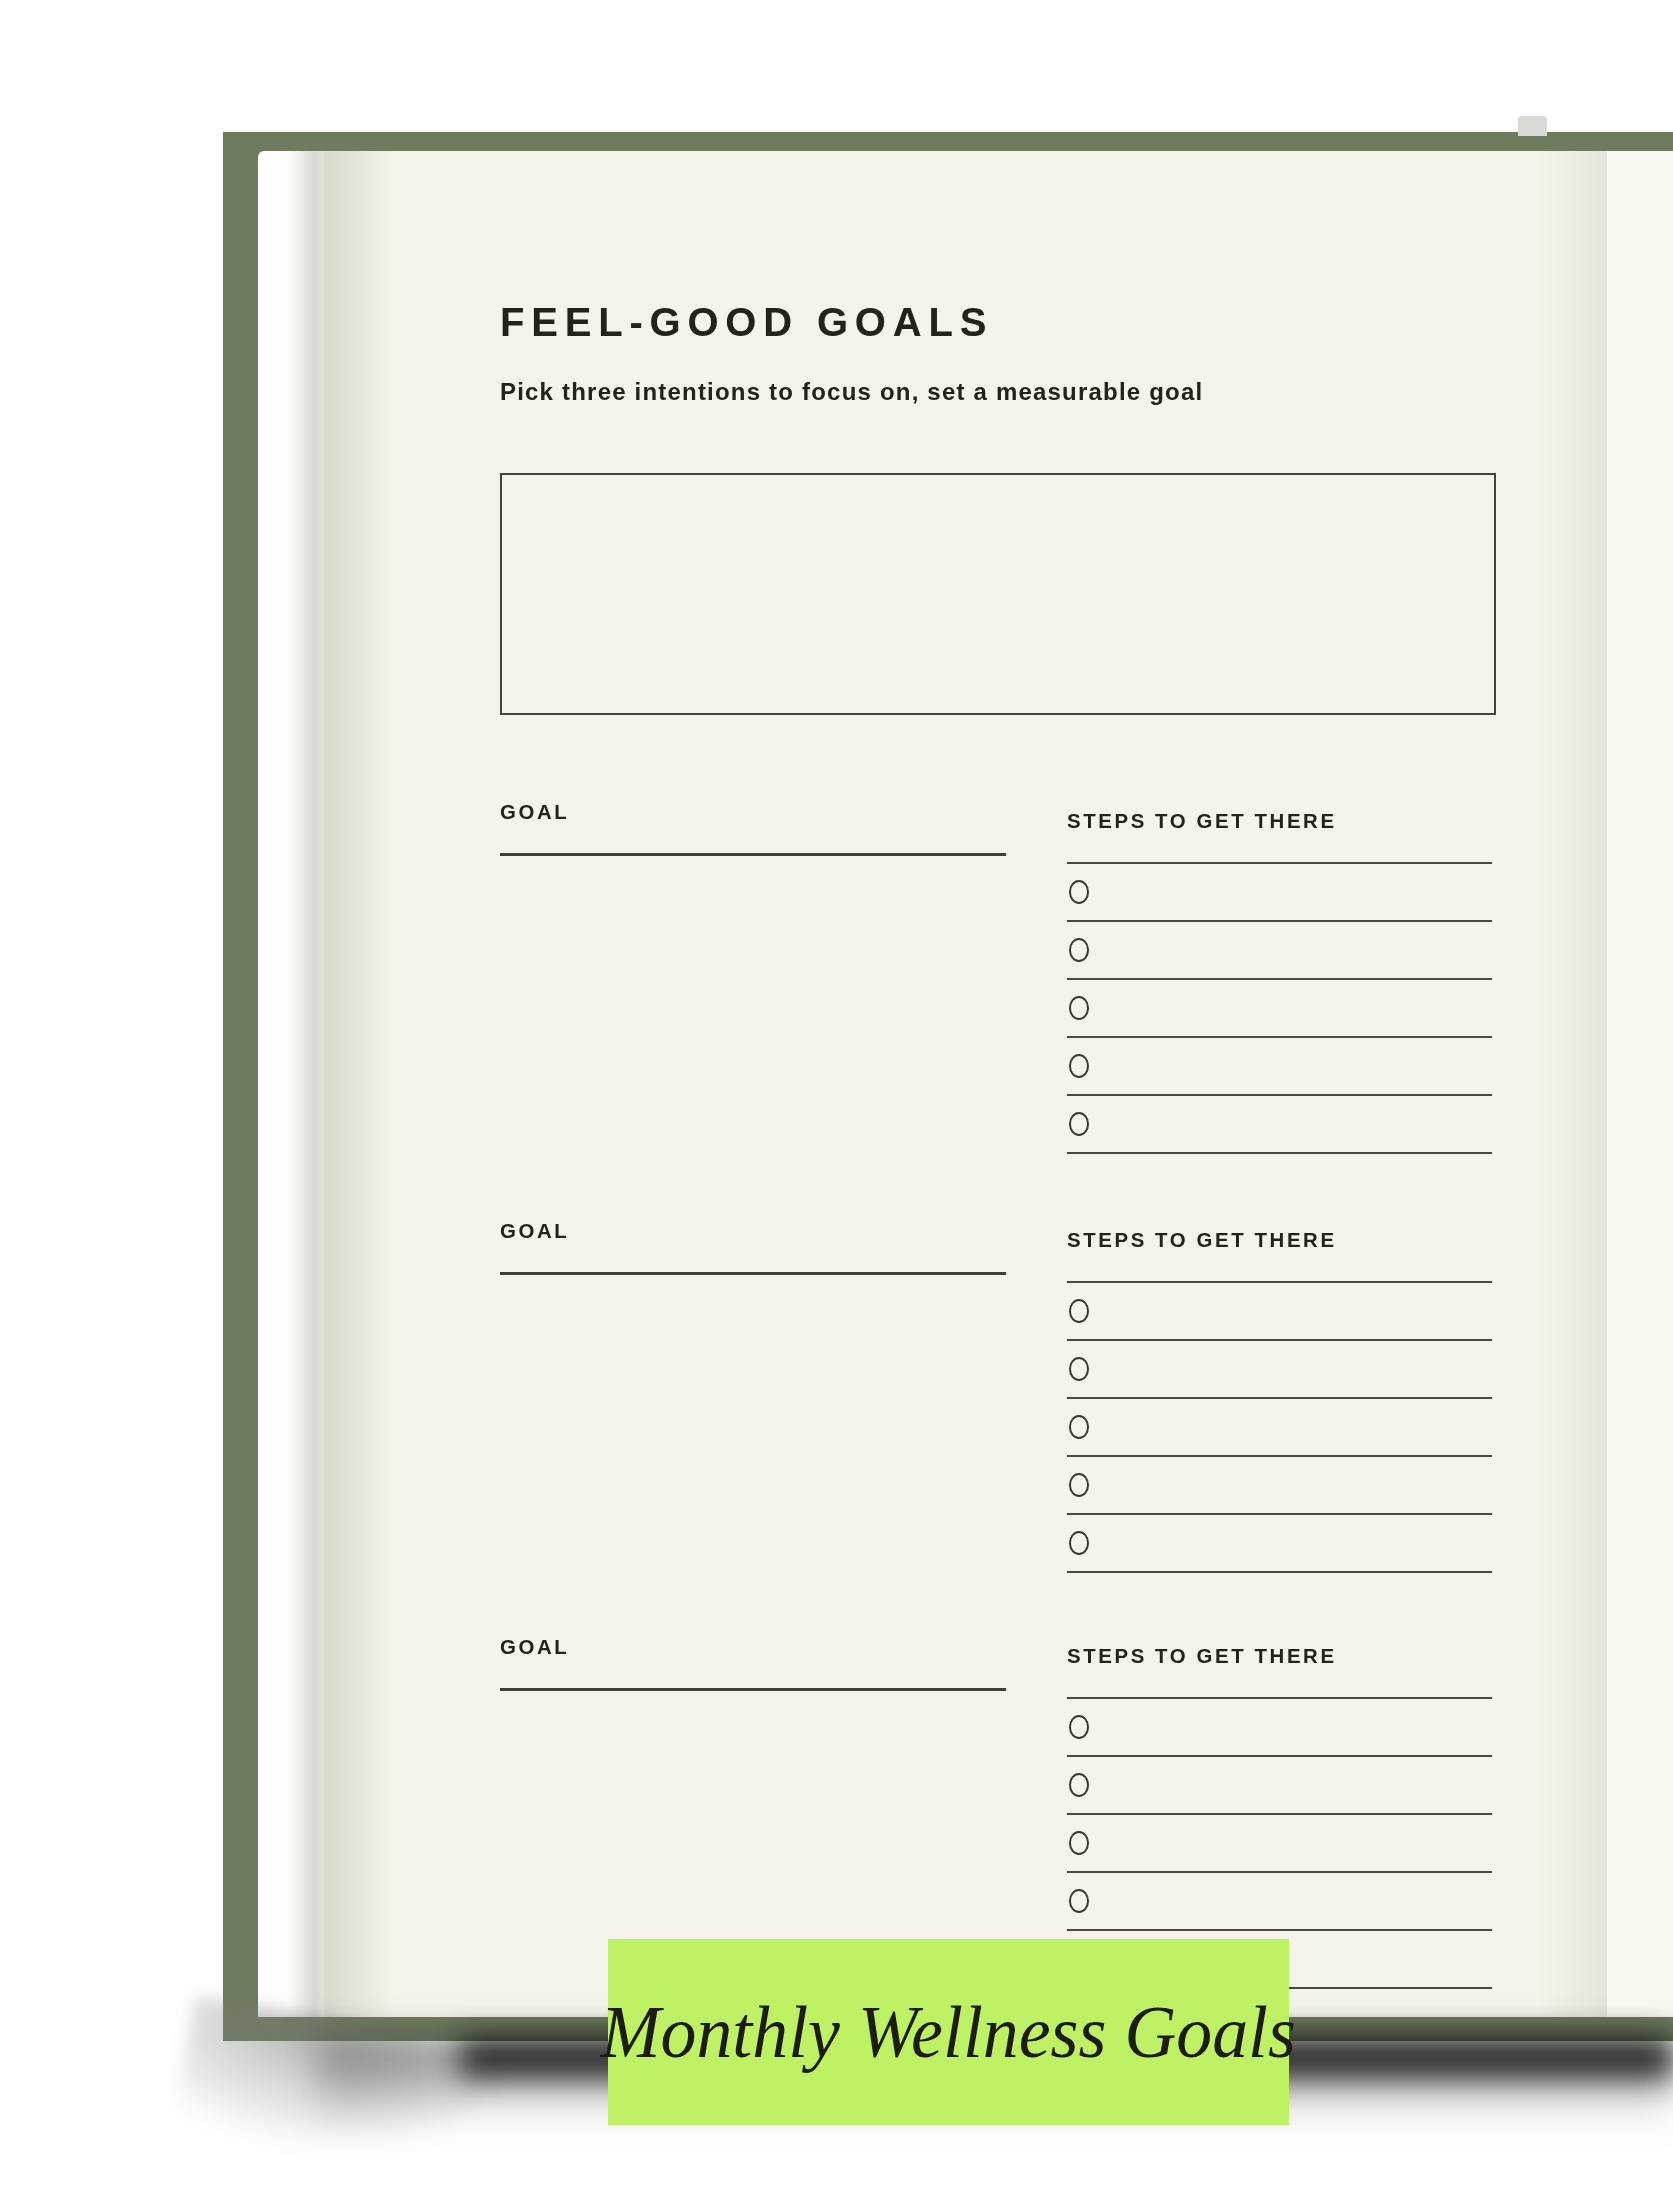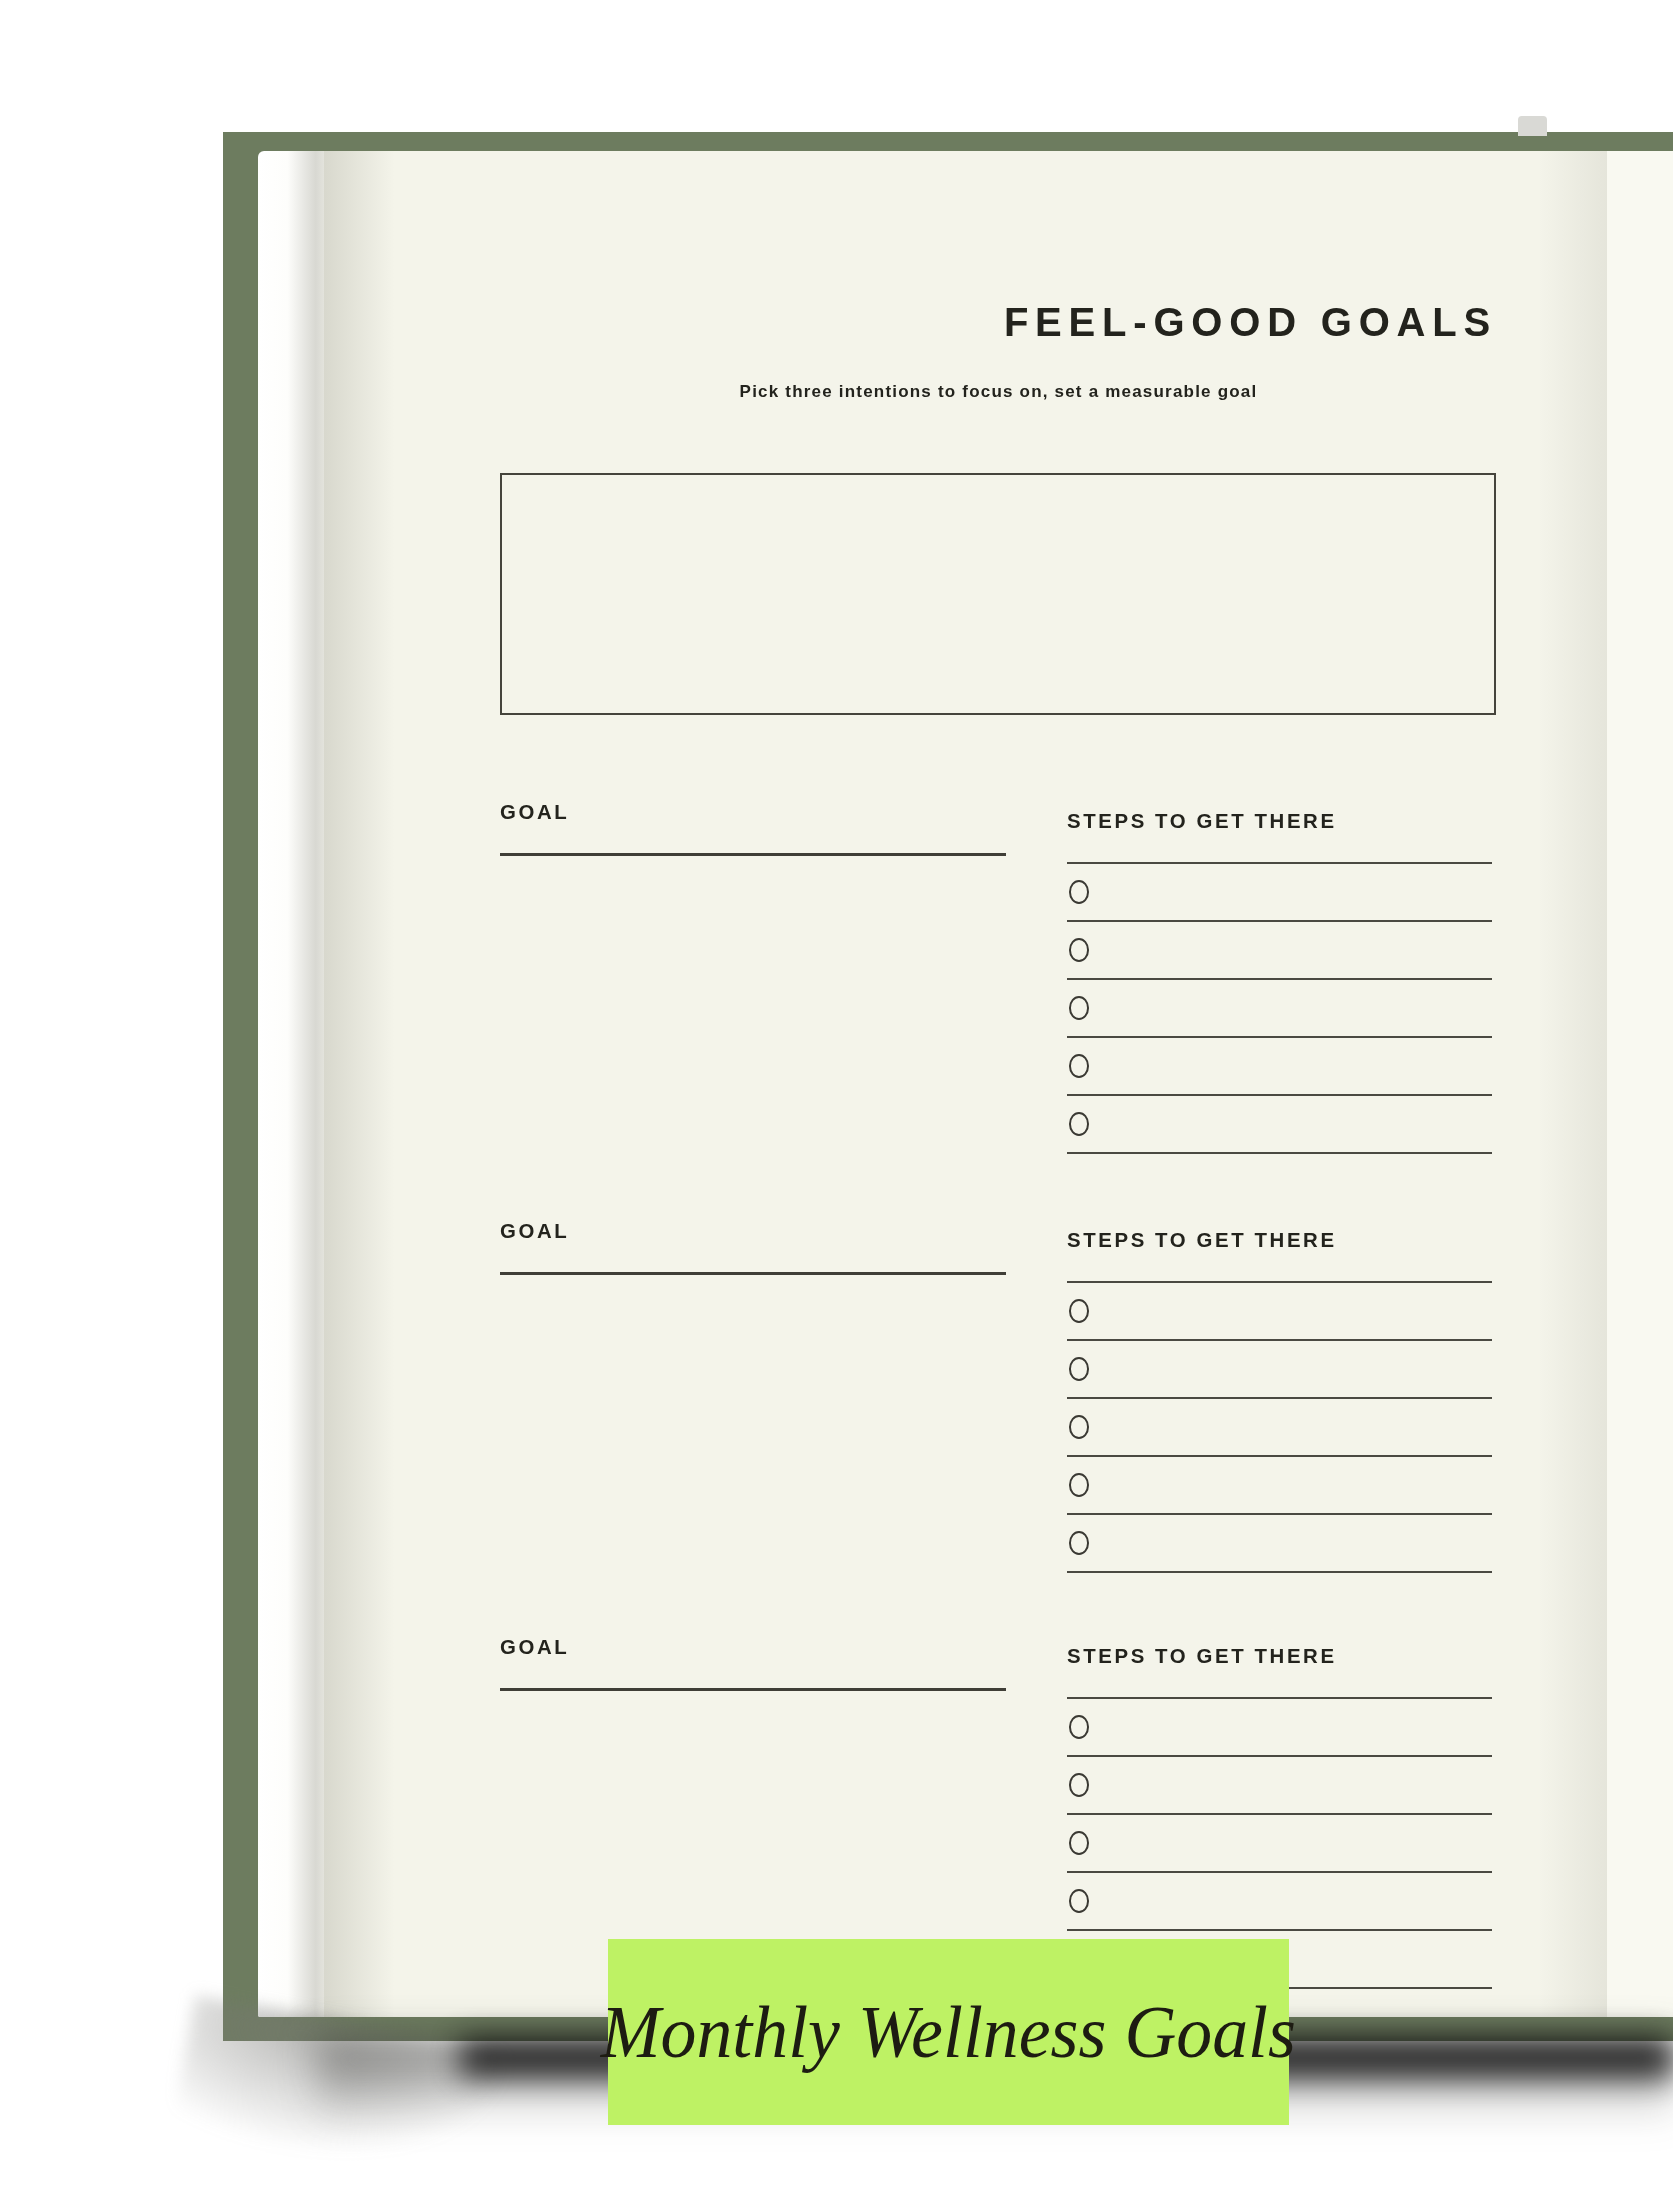--- a/index.html
+++ b/index.html
@@ -34,7 +34,7 @@
     filter:blur(7.5px);transform:rotate(10deg);}
   
   .content-block{position:absolute;left:500px;width:997px;}
-  .page-title{top:300px;text-align:right;font-size:40px;font-weight:bold;letter-spacing:6.8px;}
+  .page-title{top:300px;text-align:left;font-size:40px;font-weight:bold;letter-spacing:6.8px;}
   .page-subtitle{top:377px;text-align:center;font-size:17px;font-weight:bold;letter-spacing:1.2px;line-height:29px;}
   .notes-box{position:absolute;left:500px;top:473px;width:992px;height:238px;border:2.3px solid #45443c;background:transparent;}
   .section{position:absolute;left:500px;width:997px;height:362px;}

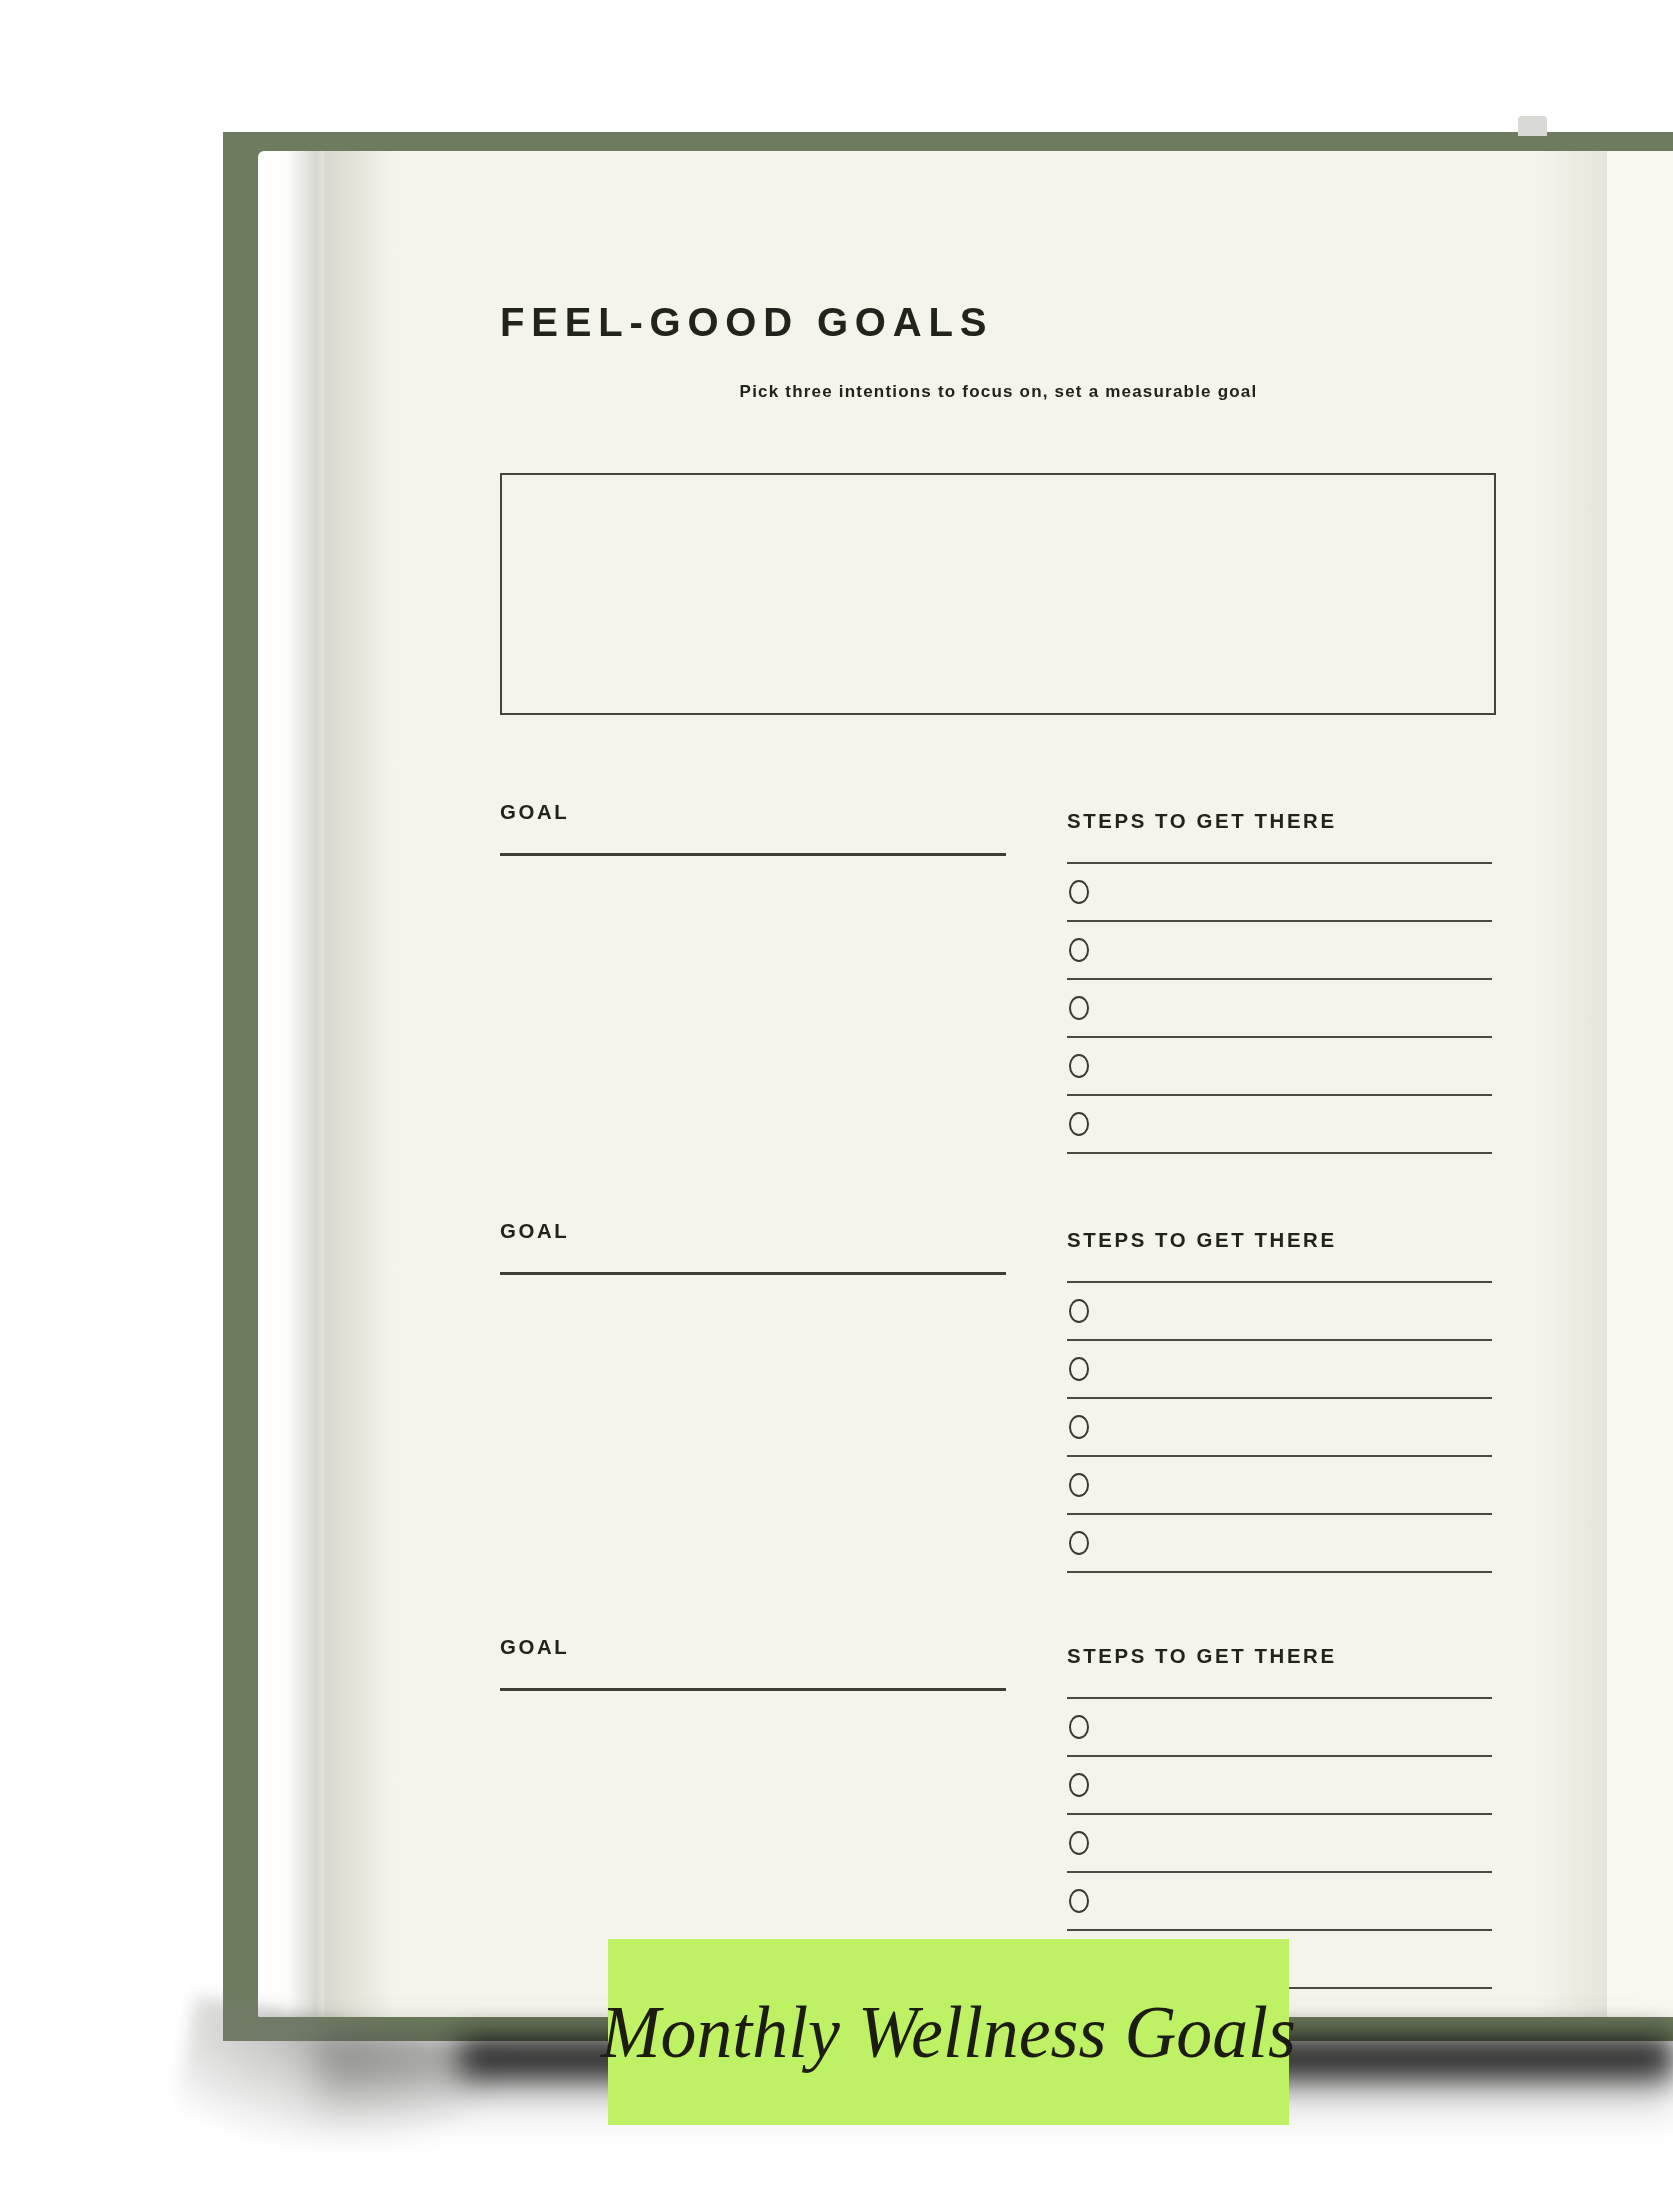--- a/index.html
+++ b/index.html
@@ -35,7 +35,7 @@
   
   .content-block{position:absolute;left:500px;width:997px;}
   .page-title{top:300px;text-align:left;font-size:40px;font-weight:bold;letter-spacing:6.8px;}
-  .page-subtitle{top:377px;text-align:center;font-size:17px;font-weight:bold;letter-spacing:1.2px;line-height:29px;}
+  .page-subtitle{top:377px;font-size:24px;font-weight:bold;letter-spacing:1.2px;line-height:29px;}
   .notes-box{position:absolute;left:500px;top:473px;width:992px;height:238px;border:2.3px solid #45443c;background:transparent;}
   .section{position:absolute;left:500px;width:997px;height:362px;}
   .s1{top:801px;} .s2{top:1220px;} .s3{top:1636px;}

